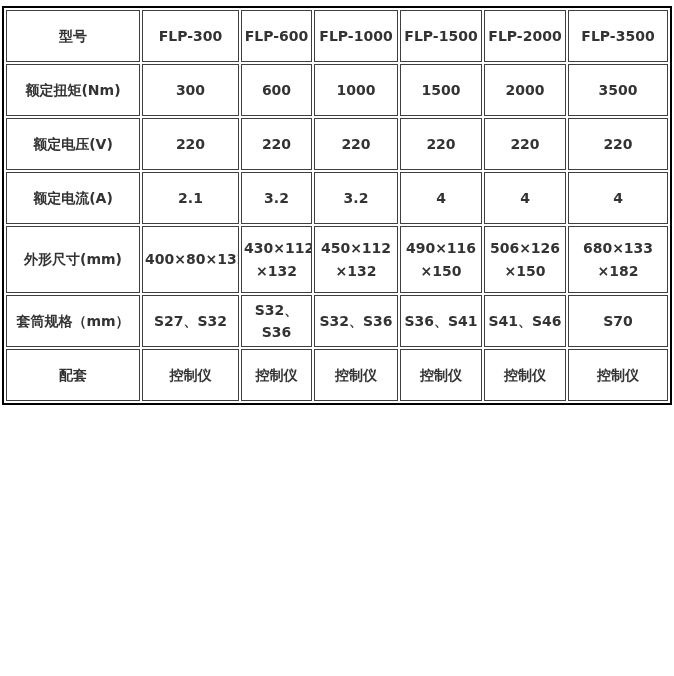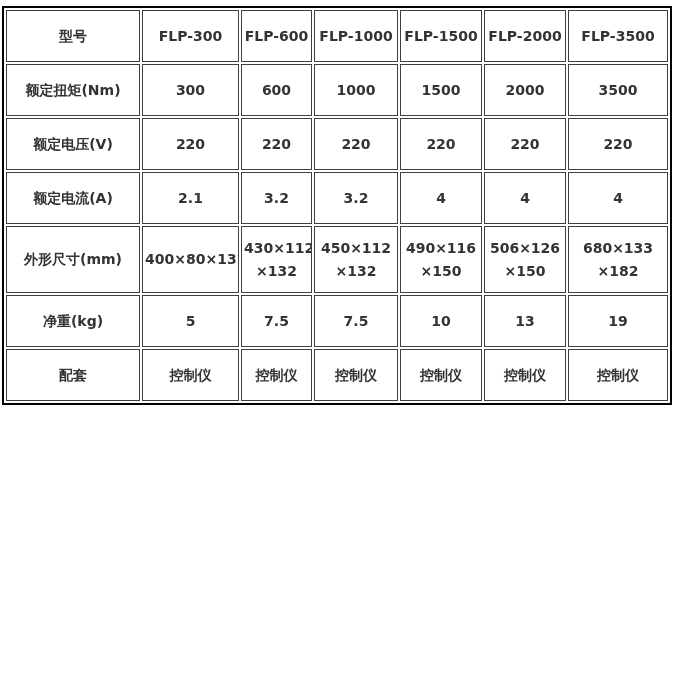--- a/index.html
+++ b/index.html
@@ -107,6 +107,15 @@
 ×182</td>
     </tr>
 
+    <tr>
+      <th>套筒规格（mm）</th>
+      <td>S27、S32</td>
+      <td>S32、S36</td>
+      <td>S32、S36</td>
+      <td>S36、S41</td>
+      <td>S41、S46</td>
+      <td>S70</td>
+    </tr>
 
     <tr>
       <th>净重(kg)</th>

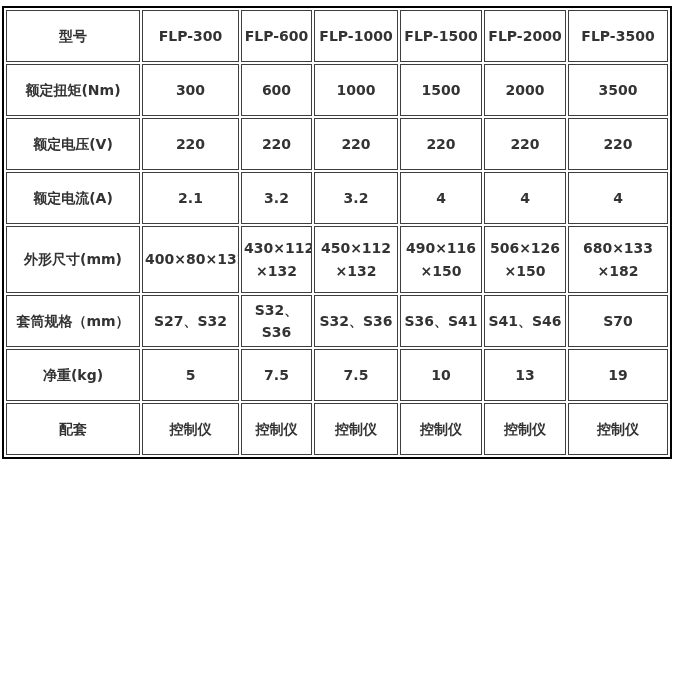--- a/index.html
+++ b/index.html
@@ -117,15 +117,6 @@
       <td>S70</td>
     </tr>
 
-    <tr>
-      <th>净重(kg)</th>
-      <td>5</td>
-      <td>7.5</td>
-      <td>7.5</td>
-      <td>10</td>
-      <td>13</td>
-      <td>19</td>
-    </tr>
 
     <tr>
       <th>配套</th>

